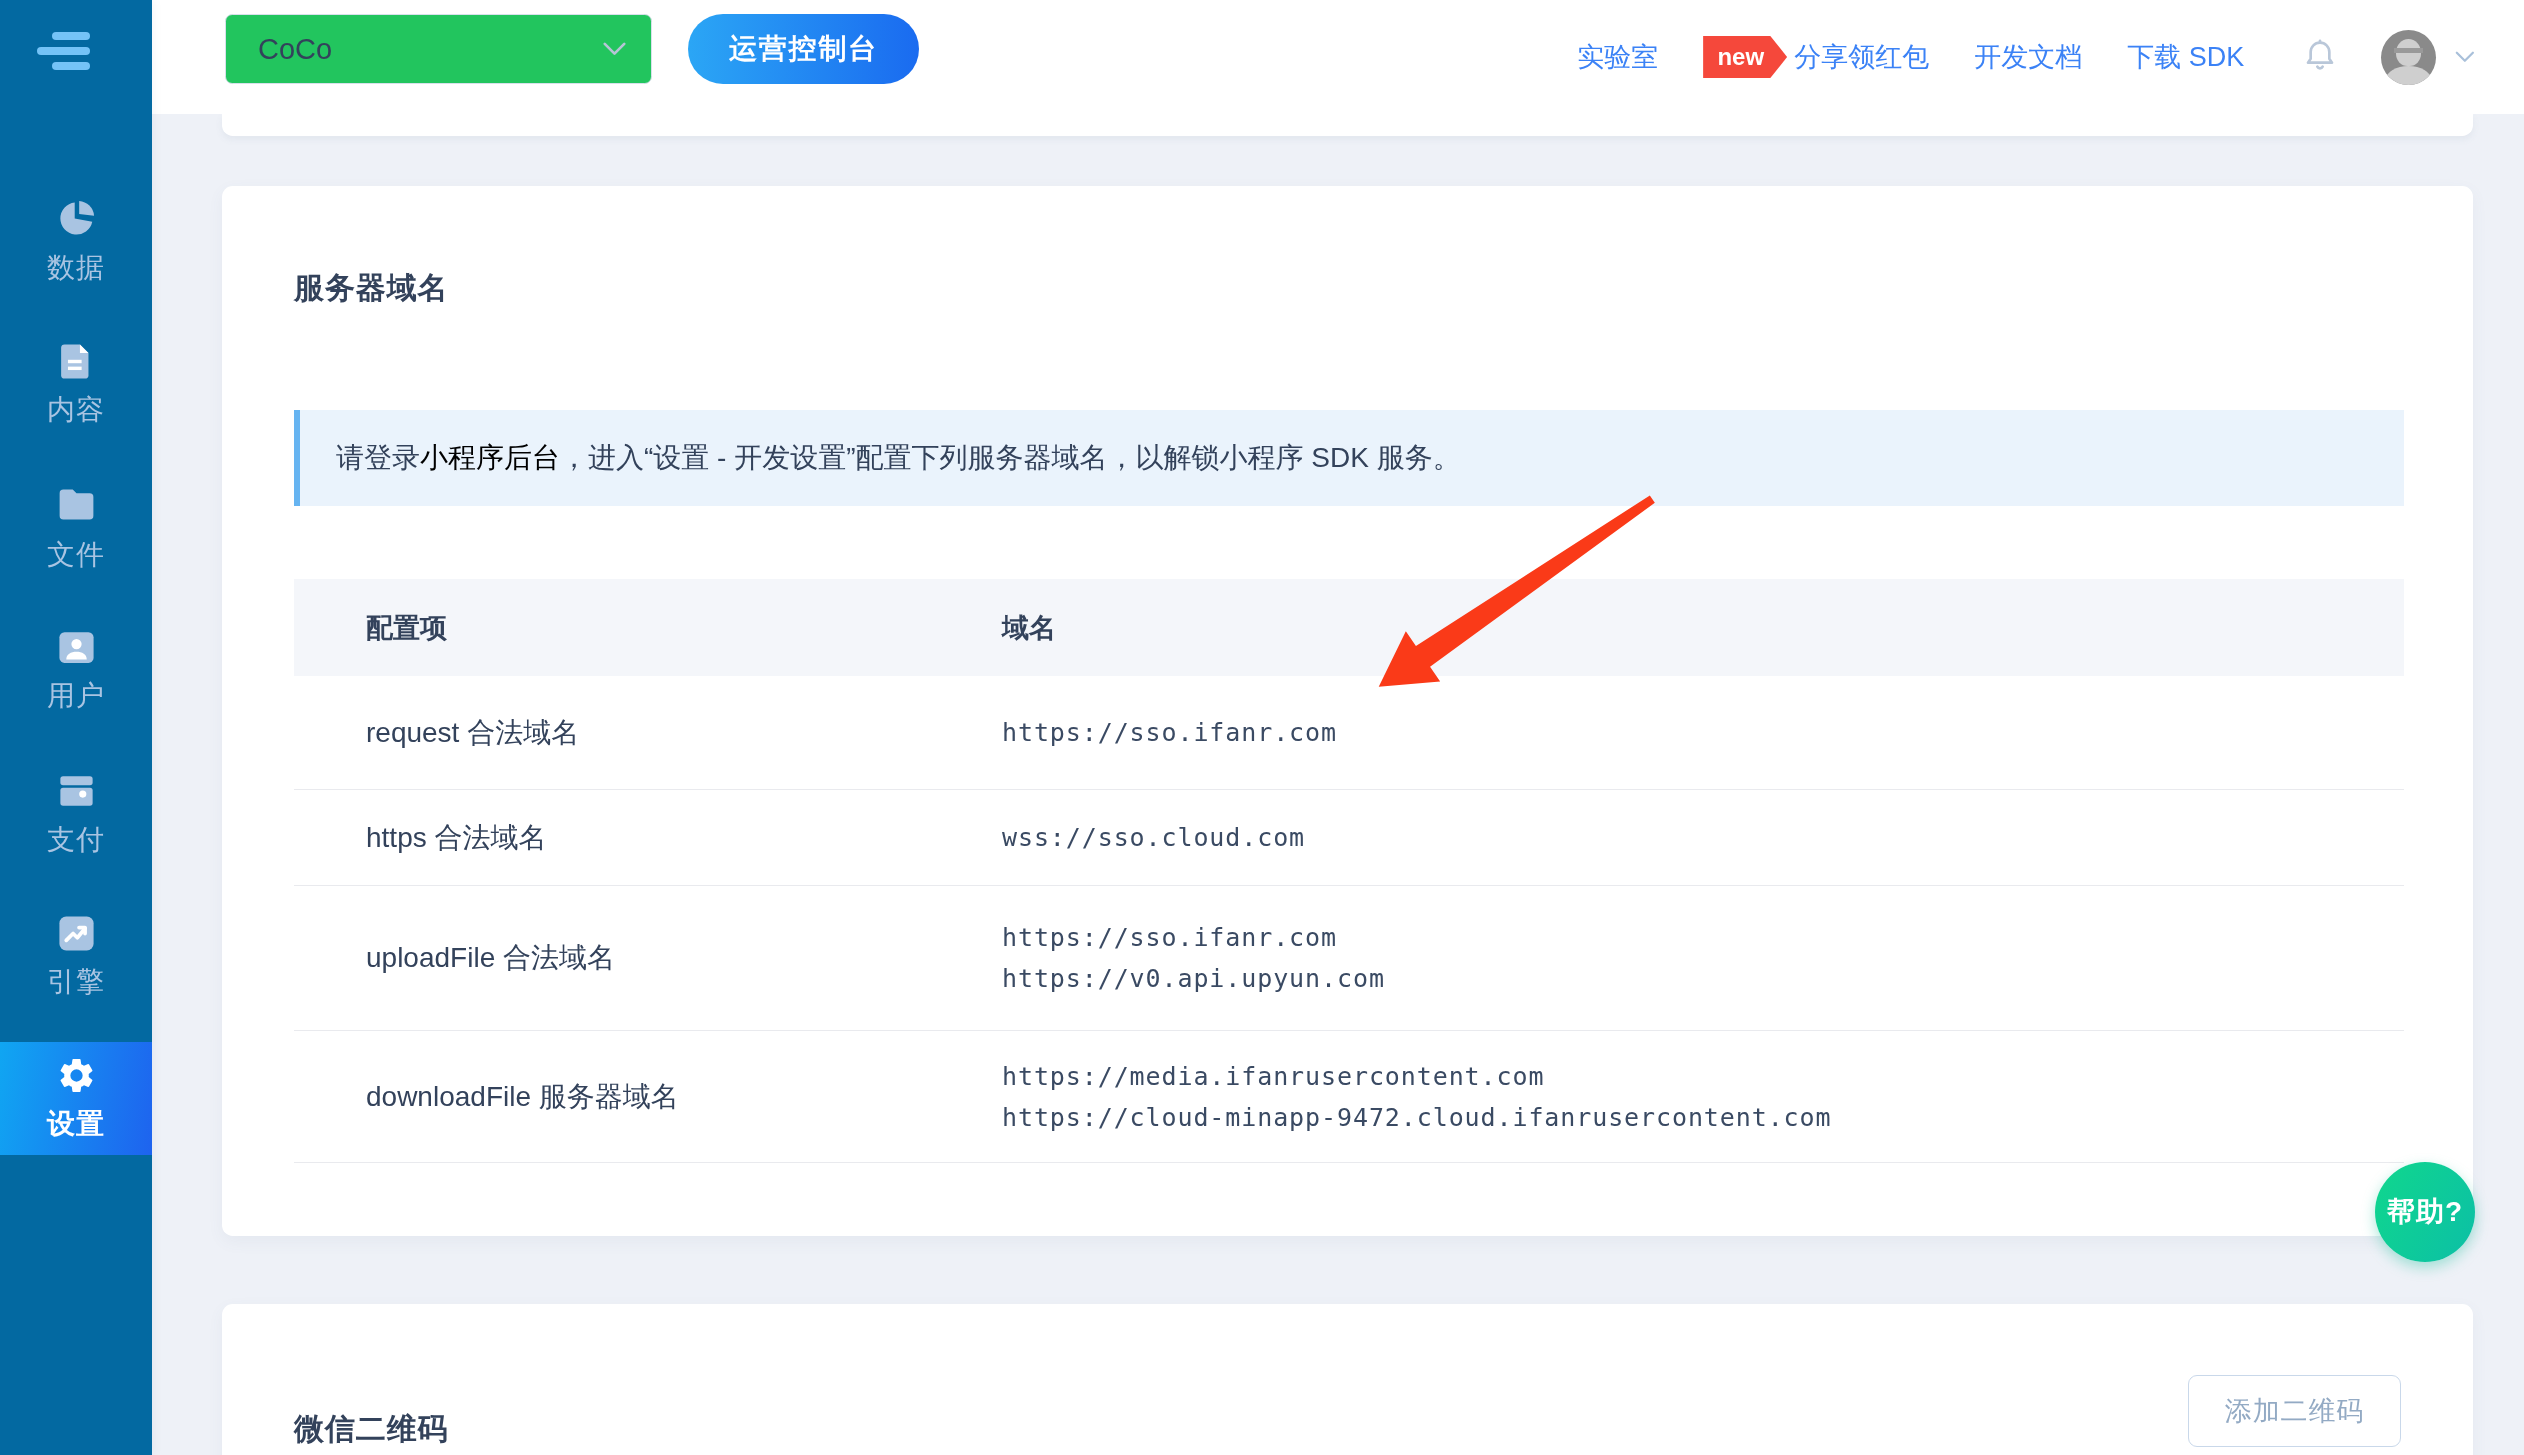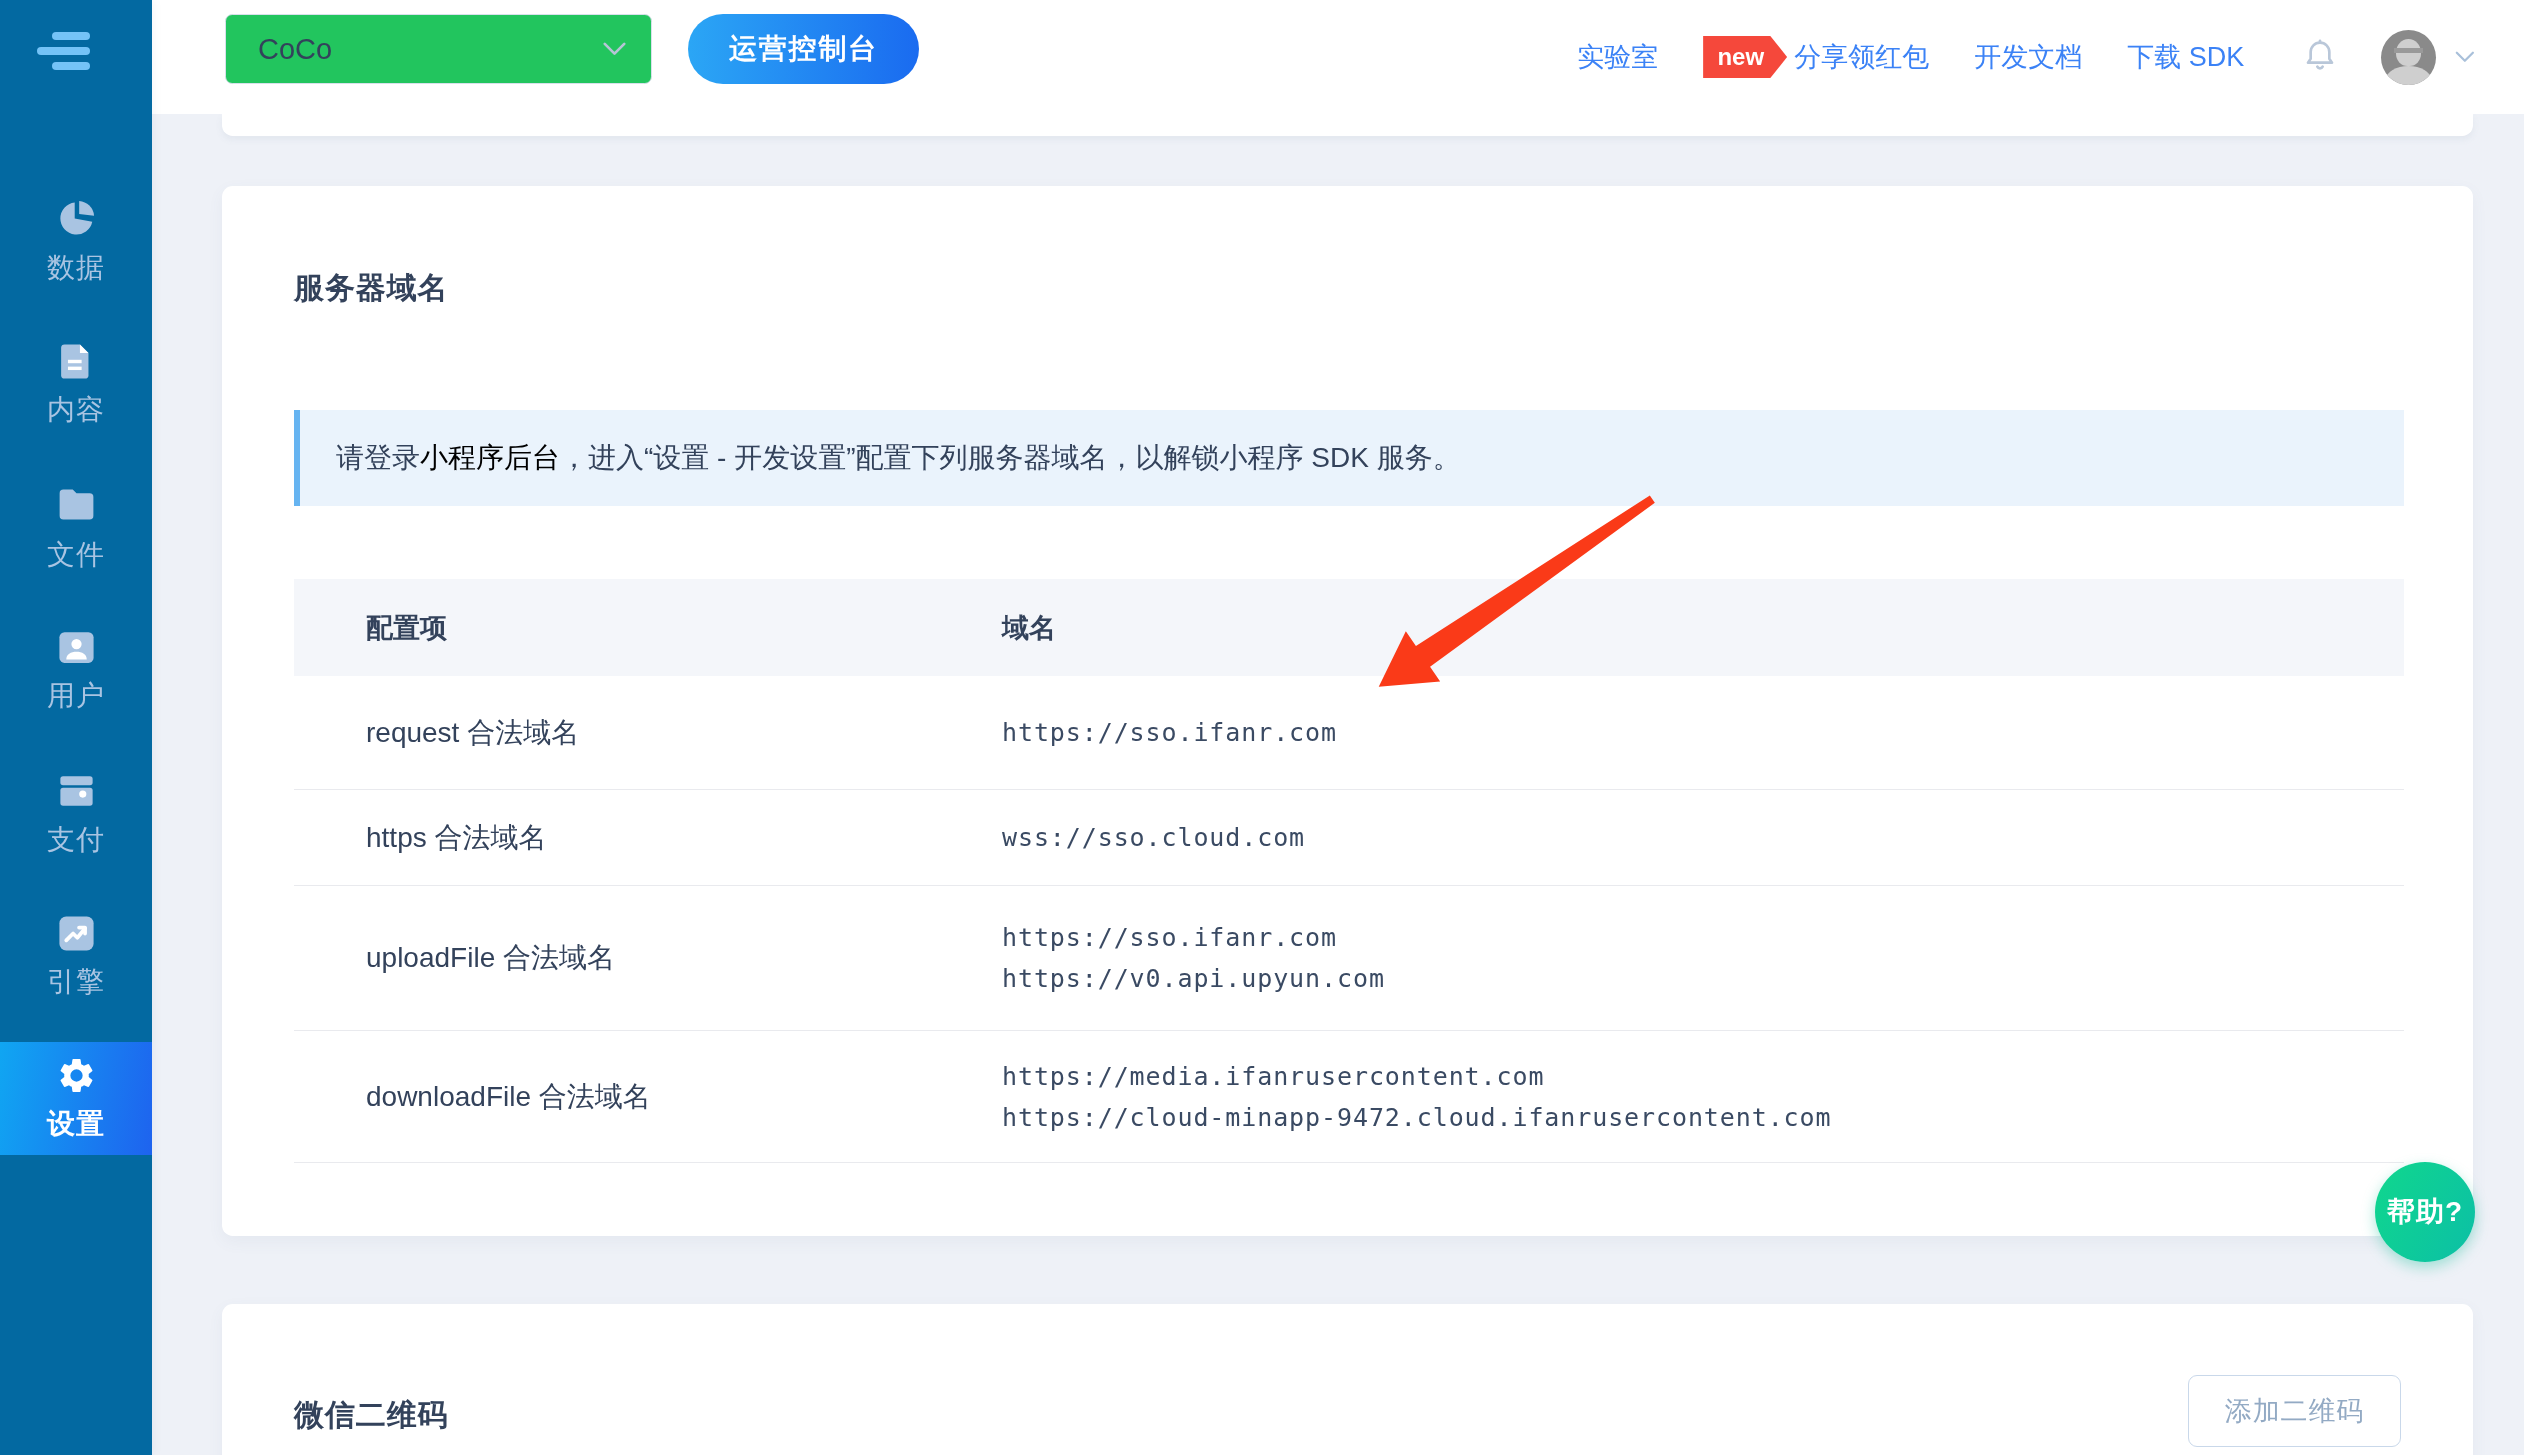--- a/index.html
+++ b/index.html
@@ -250,7 +250,7 @@
       </div>
 
       <div class="trow h148">
-        <div class="key col-key">downloadFile 合法域名</div>
+        <div class="key col-key">downloadFile 服务器域名</div>
         <div class="col-dom">
           <div class="domain">https://media.ifanrusercontent.com</div>
           <div class="domain">https://cloud-minapp-9472.cloud.ifanrusercontent.com</div>

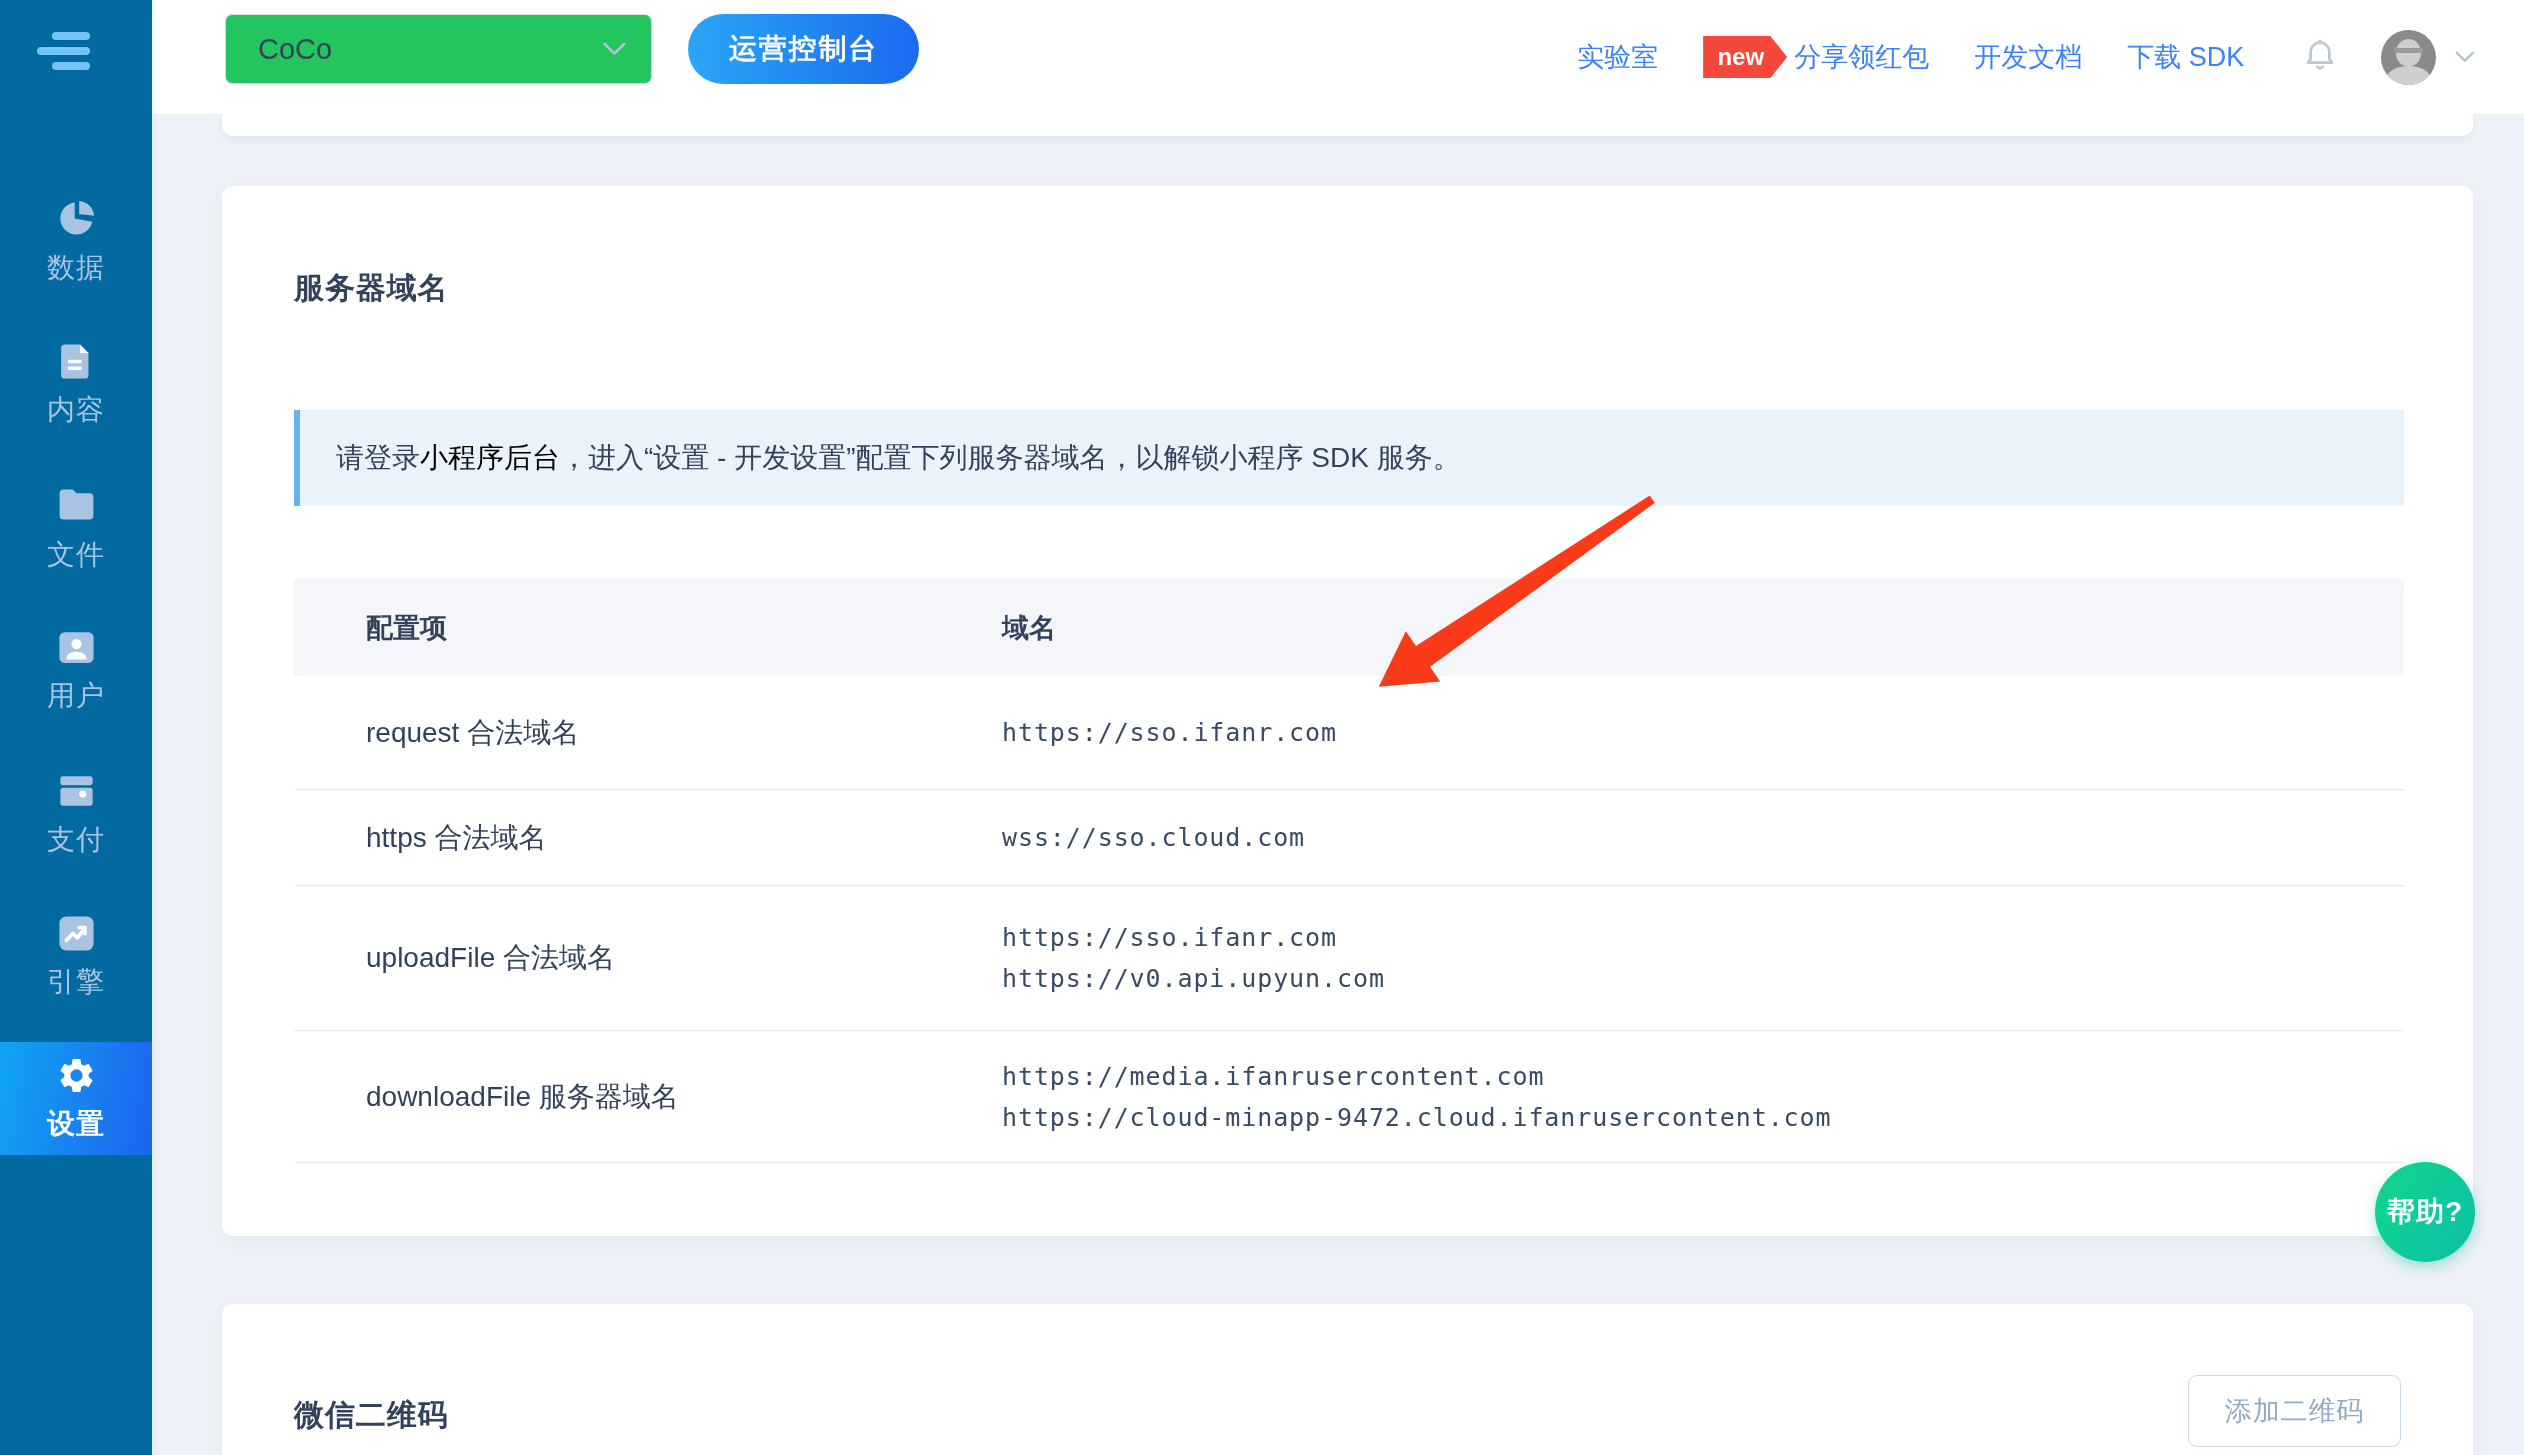--- a/index.html
+++ b/index.html
@@ -71,7 +71,7 @@
       line-height:41px; letter-spacing:0.9px; }
   .h127 { min-height:114px; } .h107 { min-height:96px; } .h162 { min-height:145px; } .h148 { min-height:132px; }
 
-  .card2 .card-title { position:absolute; left:72px; top:91px; }
+  .card2 .card-title { position:absolute; left:72px; top:105px; }
   .add-qr-btn { position:absolute; right:72px; top:71px; width:213px; height:72px; background:#fff;
       border:1.8px solid #c9d8ea; border-radius:9px; color:#93aac4; font-size:27px; cursor:pointer;
       font-family:inherit; letter-spacing:0.9px; }

